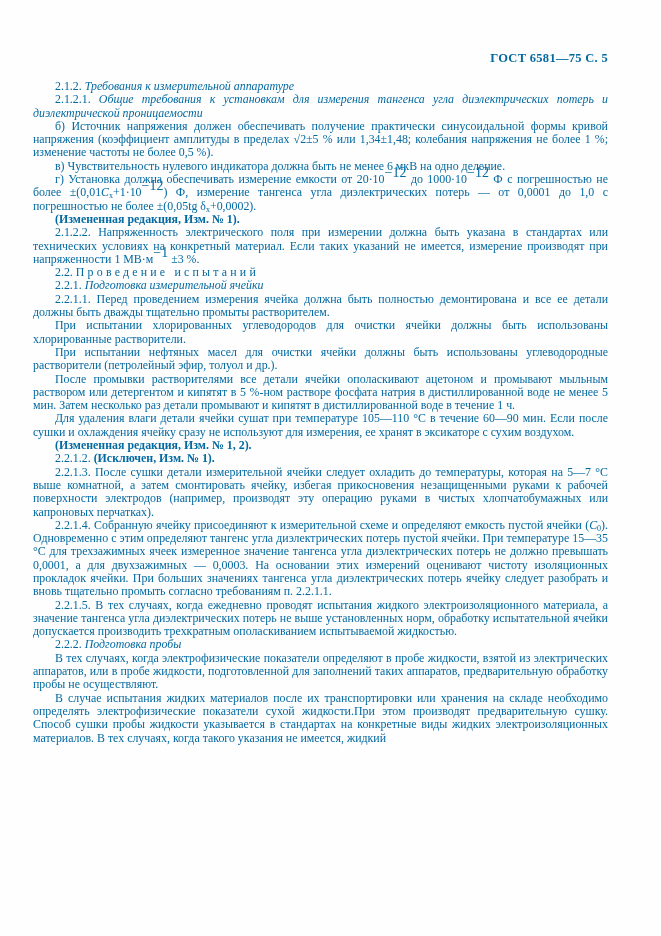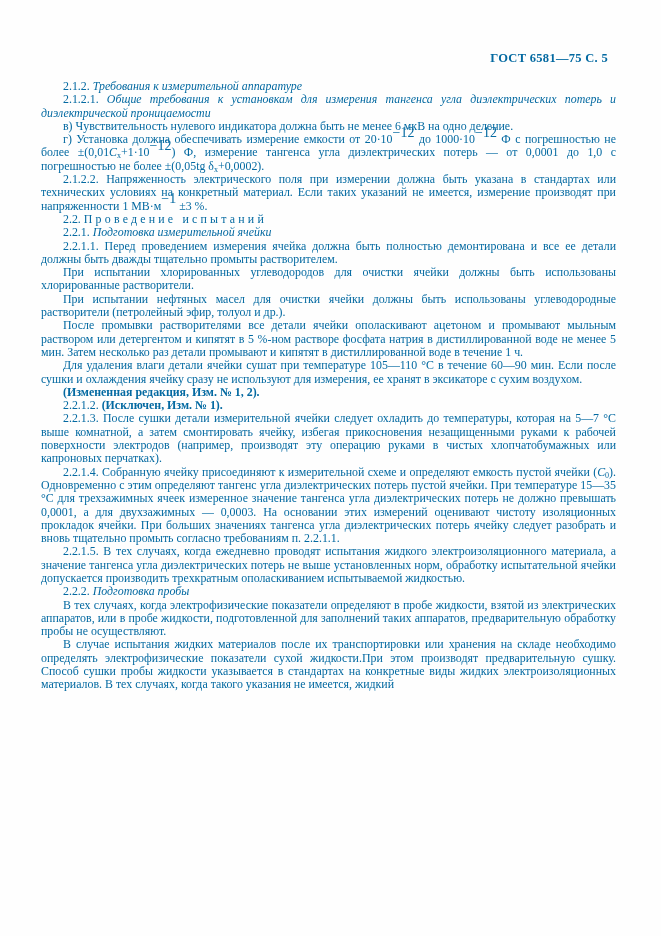--- a/index.html
+++ b/index.html
@@ -31,7 +31,7 @@
   .doc-body {
     position: absolute;
     top: 80px;
-    left: 41px;
+    left: 33px;
     width: 575px;
     font-size: 11.9px;
     line-height: 13.3px;

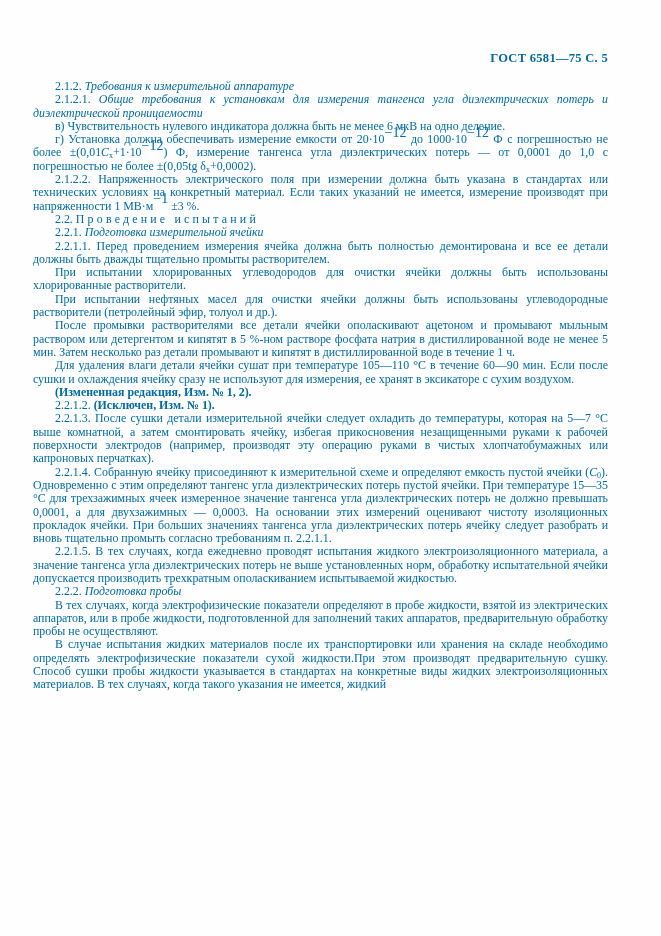--- a/index.html
+++ b/index.html
@@ -69,6 +69,7 @@
   <div class="doc-body">
       <p class="para"><span class="run-n">2.1.2.  </span><span class="run-i">Требования к измерительной аппаратуре</span></p>
       <p class="para"><span class="run-n">2.1.2.1.  </span><span class="run-i">Общие требования к установкам для измерения тангенса угла диэлектрических потерь и диэлектрической проницаемости</span></p>
+      <p class="para"><span class="run-n">б) Источник напряжения должен обеспечивать получение практически синусоидальной формы кривой напряжения (коэффициент амплитуды в пределах √2±5 % или 1,34±1,48; колебания напряжения не более 1 %; изменение частоты не более 0,5 %).</span></p>
       <p class="para"><span class="run-n">в) Чувствительность нулевого индикатора должна быть не менее 6 мкВ на одно деление.</span></p>
       <p class="para"><span class="run-n">г) Установка должна обеспечивать измерение емкости от 20·10</span><span class="run-sup">−12</span><span class="run-n"> до 1000·10</span><span class="run-sup">−12</span><span class="run-n"> Ф с погрешностью не более ±(0,01</span><span class="run-i">C</span><span class="run-sub">х</span><span class="run-n">+1·10</span><span class="run-sup">−12</span><span class="run-n">) Ф, измерение тангенса угла диэлектрических потерь — от 0,0001 до 1,0 с погрешностью не более ±(0,05tg δ</span><span class="run-sub">х</span><span class="run-n">+0,0002).</span></p>
       <p class="para"><span class="run-n">2.1.2.2.  Напряженность электрического поля при измерении должна быть указана в стандартах или технических условиях на конкретный материал. Если таких указаний не имеется, измерение производят при напряженности 1 МВ·м</span><span class="run-sup">−1</span><span class="run-n"> ±3 %.</span></p>

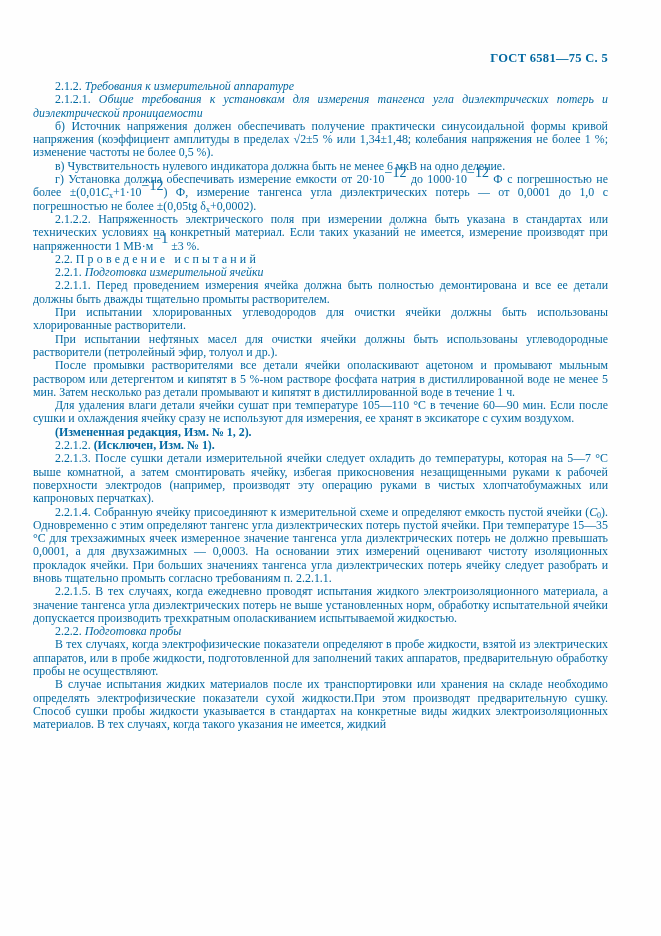--- a/index.html
+++ b/index.html
@@ -72,6 +72,7 @@
       <p class="para"><span class="run-n">б) Источник напряжения должен обеспечивать получение практически синусоидальной формы кривой напряжения (коэффициент амплитуды в пределах √2±5 % или 1,34±1,48; колебания напряжения не более 1 %; изменение частоты не более 0,5 %).</span></p>
       <p class="para"><span class="run-n">в) Чувствительность нулевого индикатора должна быть не менее 6 мкВ на одно деление.</span></p>
       <p class="para"><span class="run-n">г) Установка должна обеспечивать измерение емкости от 20·10</span><span class="run-sup">−12</span><span class="run-n"> до 1000·10</span><span class="run-sup">−12</span><span class="run-n"> Ф с погрешностью не более ±(0,01</span><span class="run-i">C</span><span class="run-sub">х</span><span class="run-n">+1·10</span><span class="run-sup">−12</span><span class="run-n">) Ф, измерение тангенса угла диэлектрических потерь — от 0,0001 до 1,0 с погрешностью не более ±(0,05tg δ</span><span class="run-sub">х</span><span class="run-n">+0,0002).</span></p>
+      <p class="para"><span class="run-b">(Измененная редакция, Изм. № 1).</span></p>
       <p class="para"><span class="run-n">2.1.2.2.  Напряженность электрического поля при измерении должна быть указана в стандартах или технических условиях на конкретный материал. Если таких указаний не имеется, измерение производят при напряженности 1 МВ·м</span><span class="run-sup">−1</span><span class="run-n"> ±3 %.</span></p>
       <p class="para"><span class="run-n">2.2. </span><span class="run-spaced">Проведение испытаний</span></p>
       <p class="para"><span class="run-n">2.2.1.  </span><span class="run-i">Подготовка измерительной ячейки</span></p>

